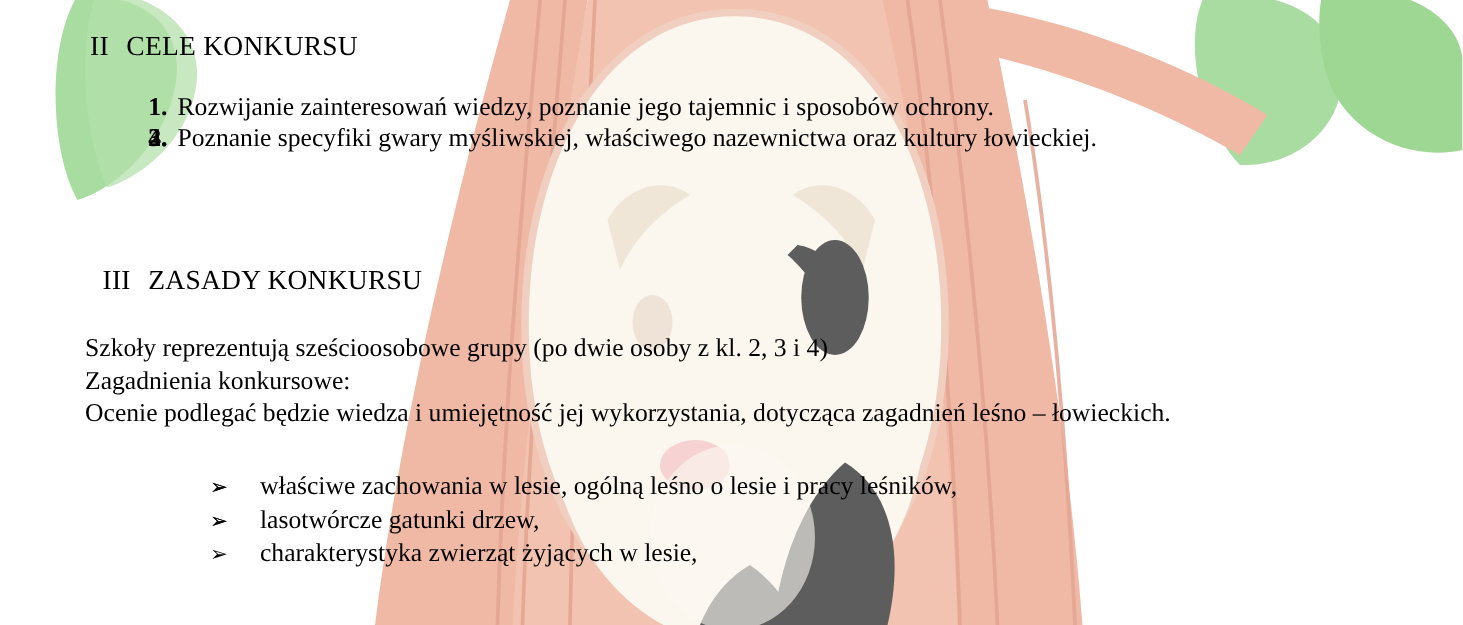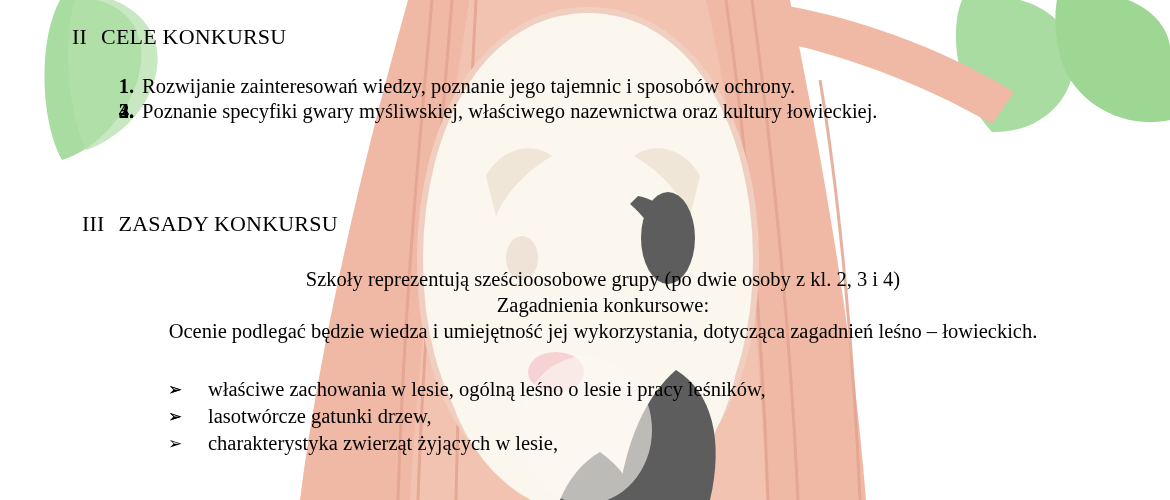--- a/index.html
+++ b/index.html
@@ -81,7 +81,6 @@
     left: 68px;
     top: 266px;
     width: 1070px;
-    text-align: center;
   }
   .para {
     font-size: 20.5px;

